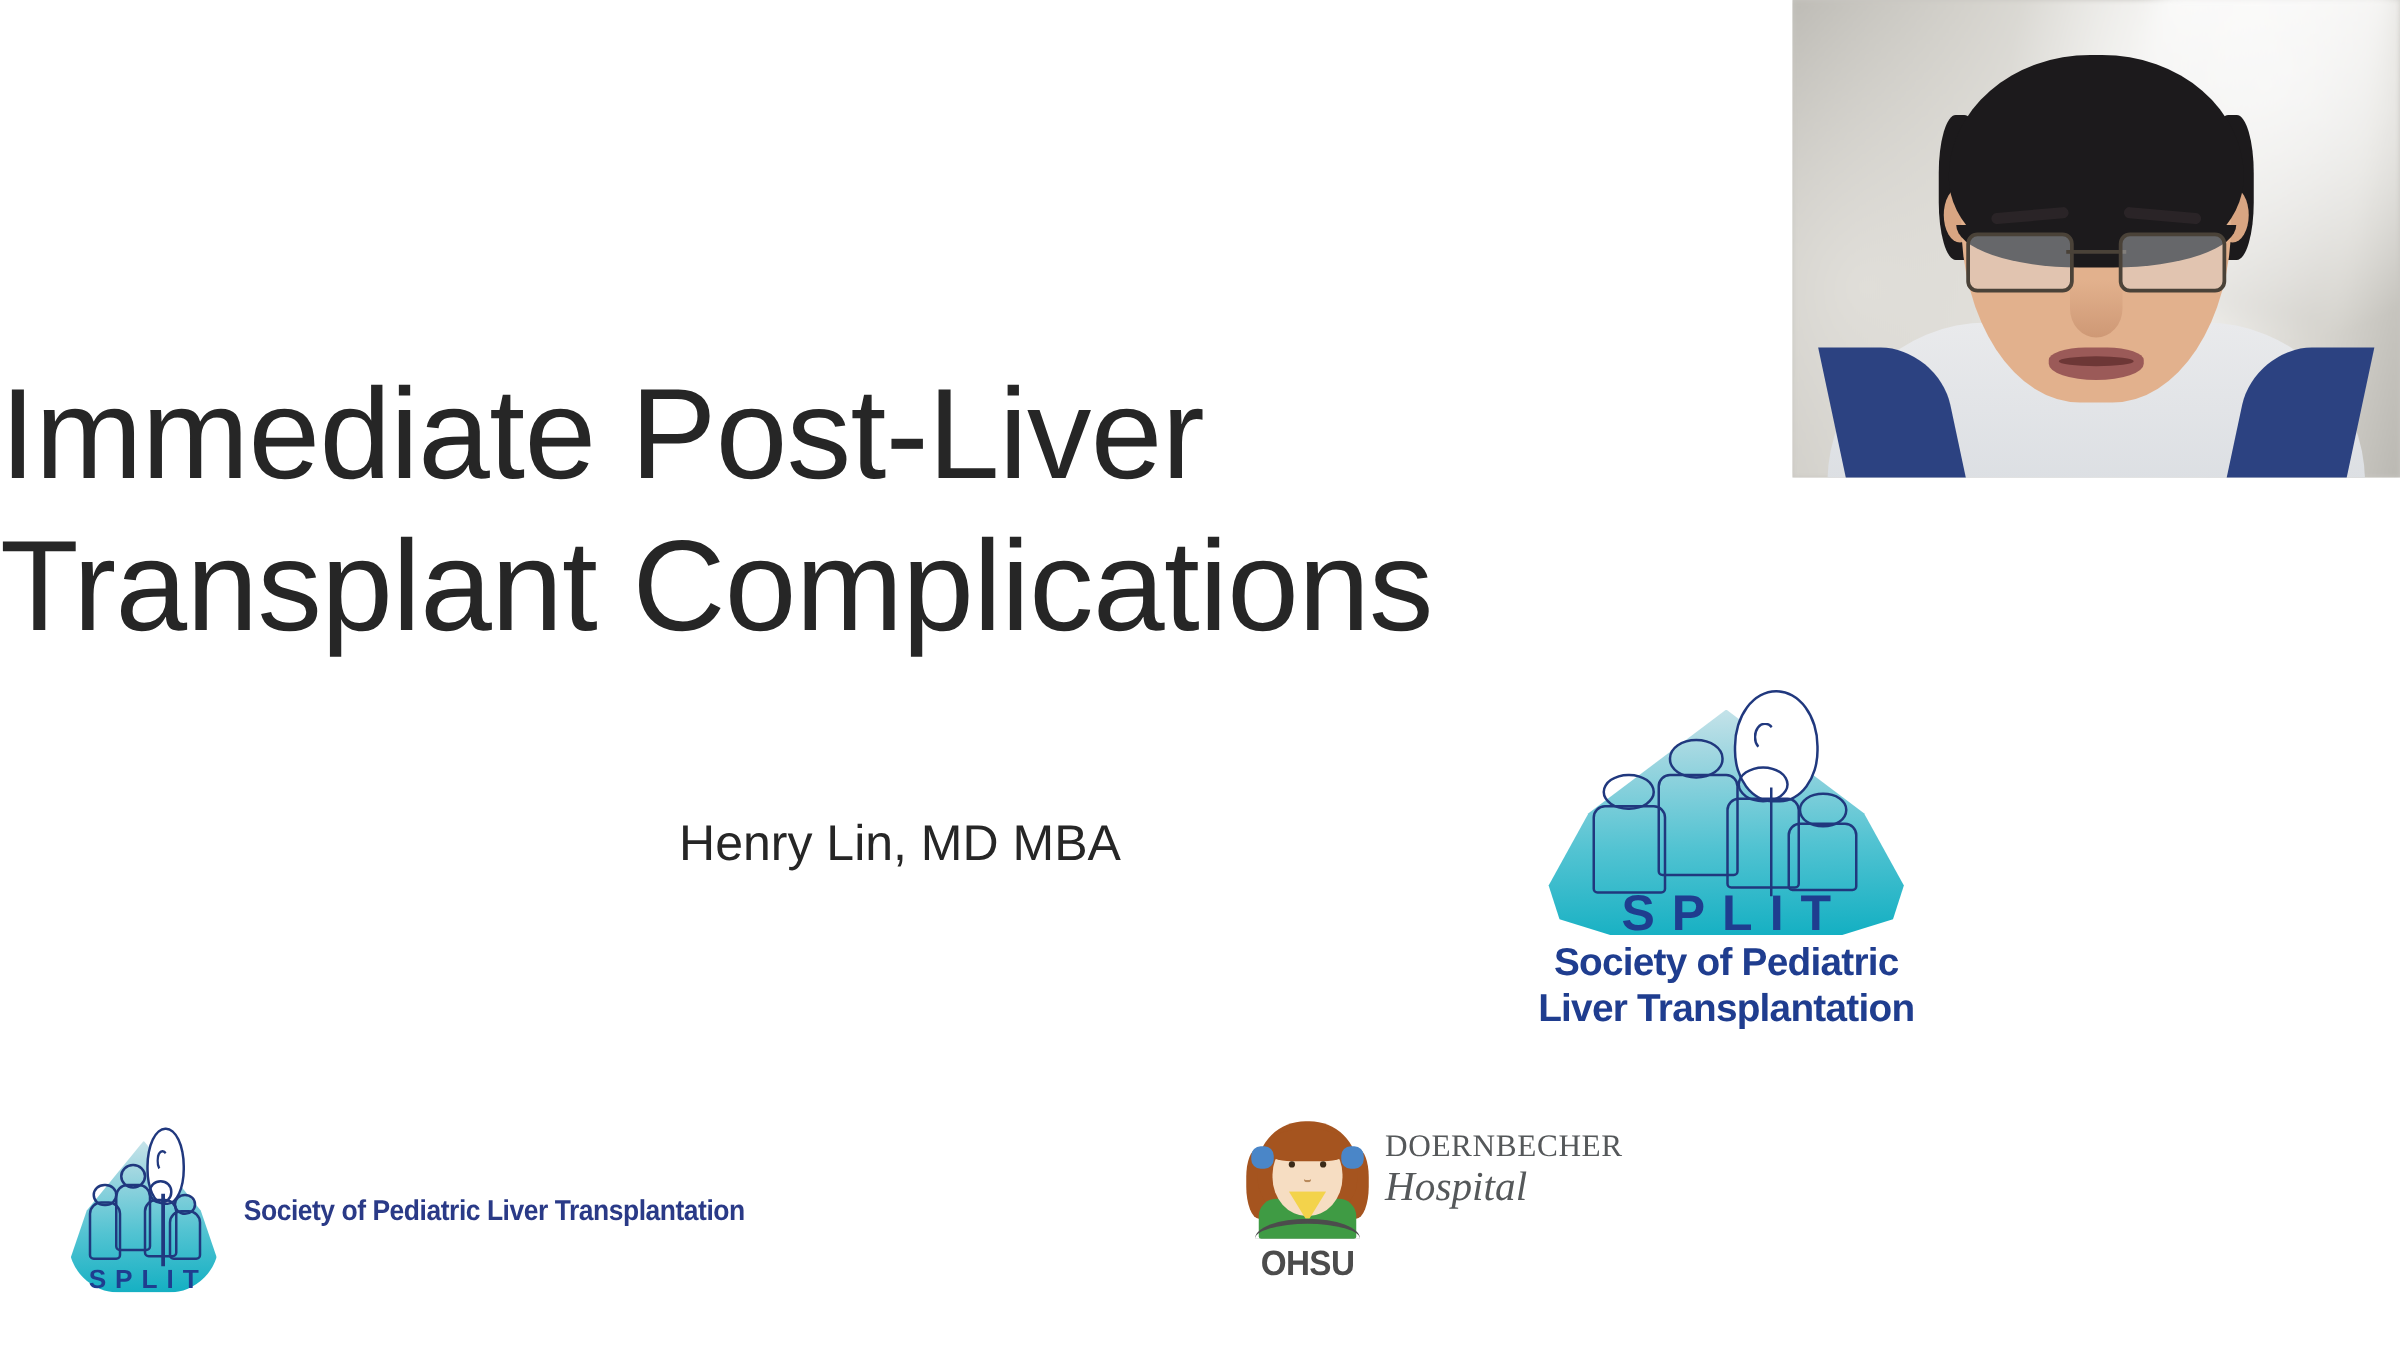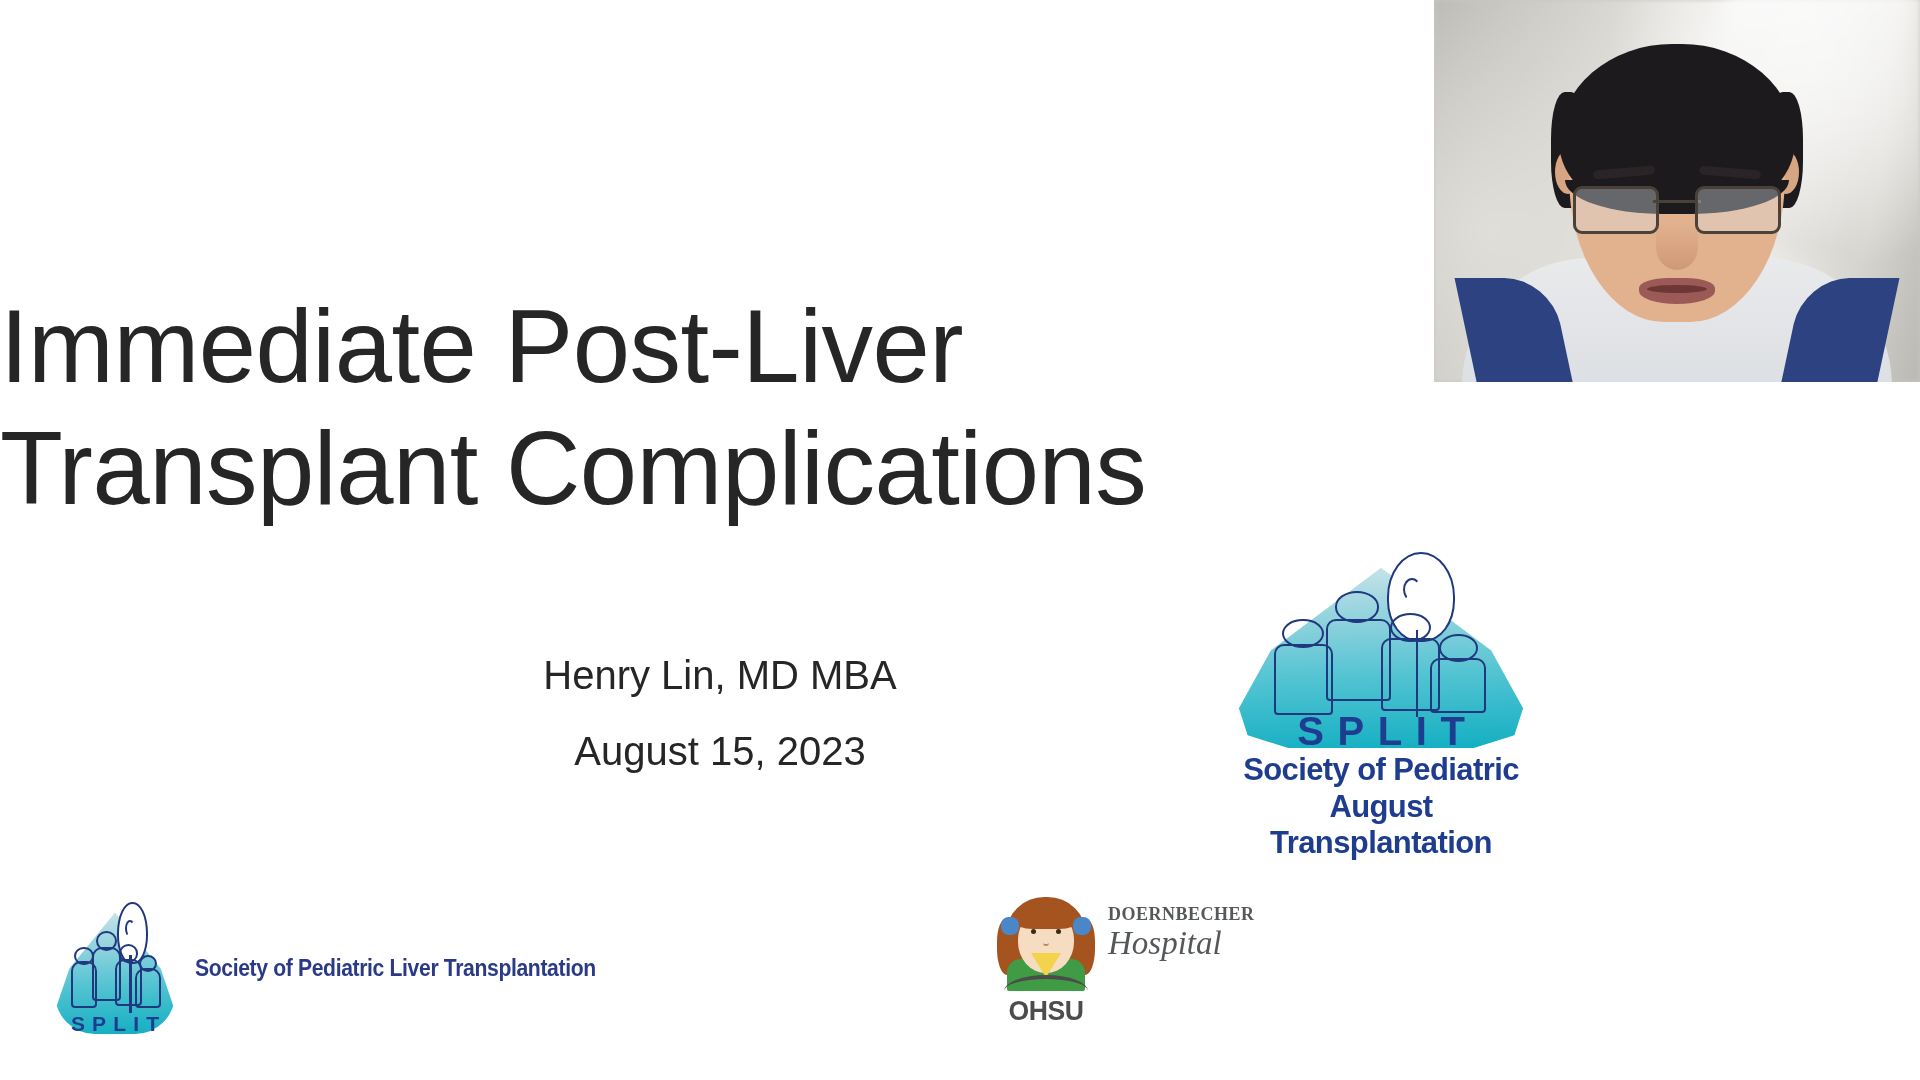--- a/index.html
+++ b/index.html
@@ -512,7 +512,6 @@
 
   <div class="subtitle-block">
     <p class="subtitle-line">Henry Lin, MD MBA</p>
-    <p class="subtitle-line">August 15, 2023</p>
   </div>
 
   <div class="video-tile">

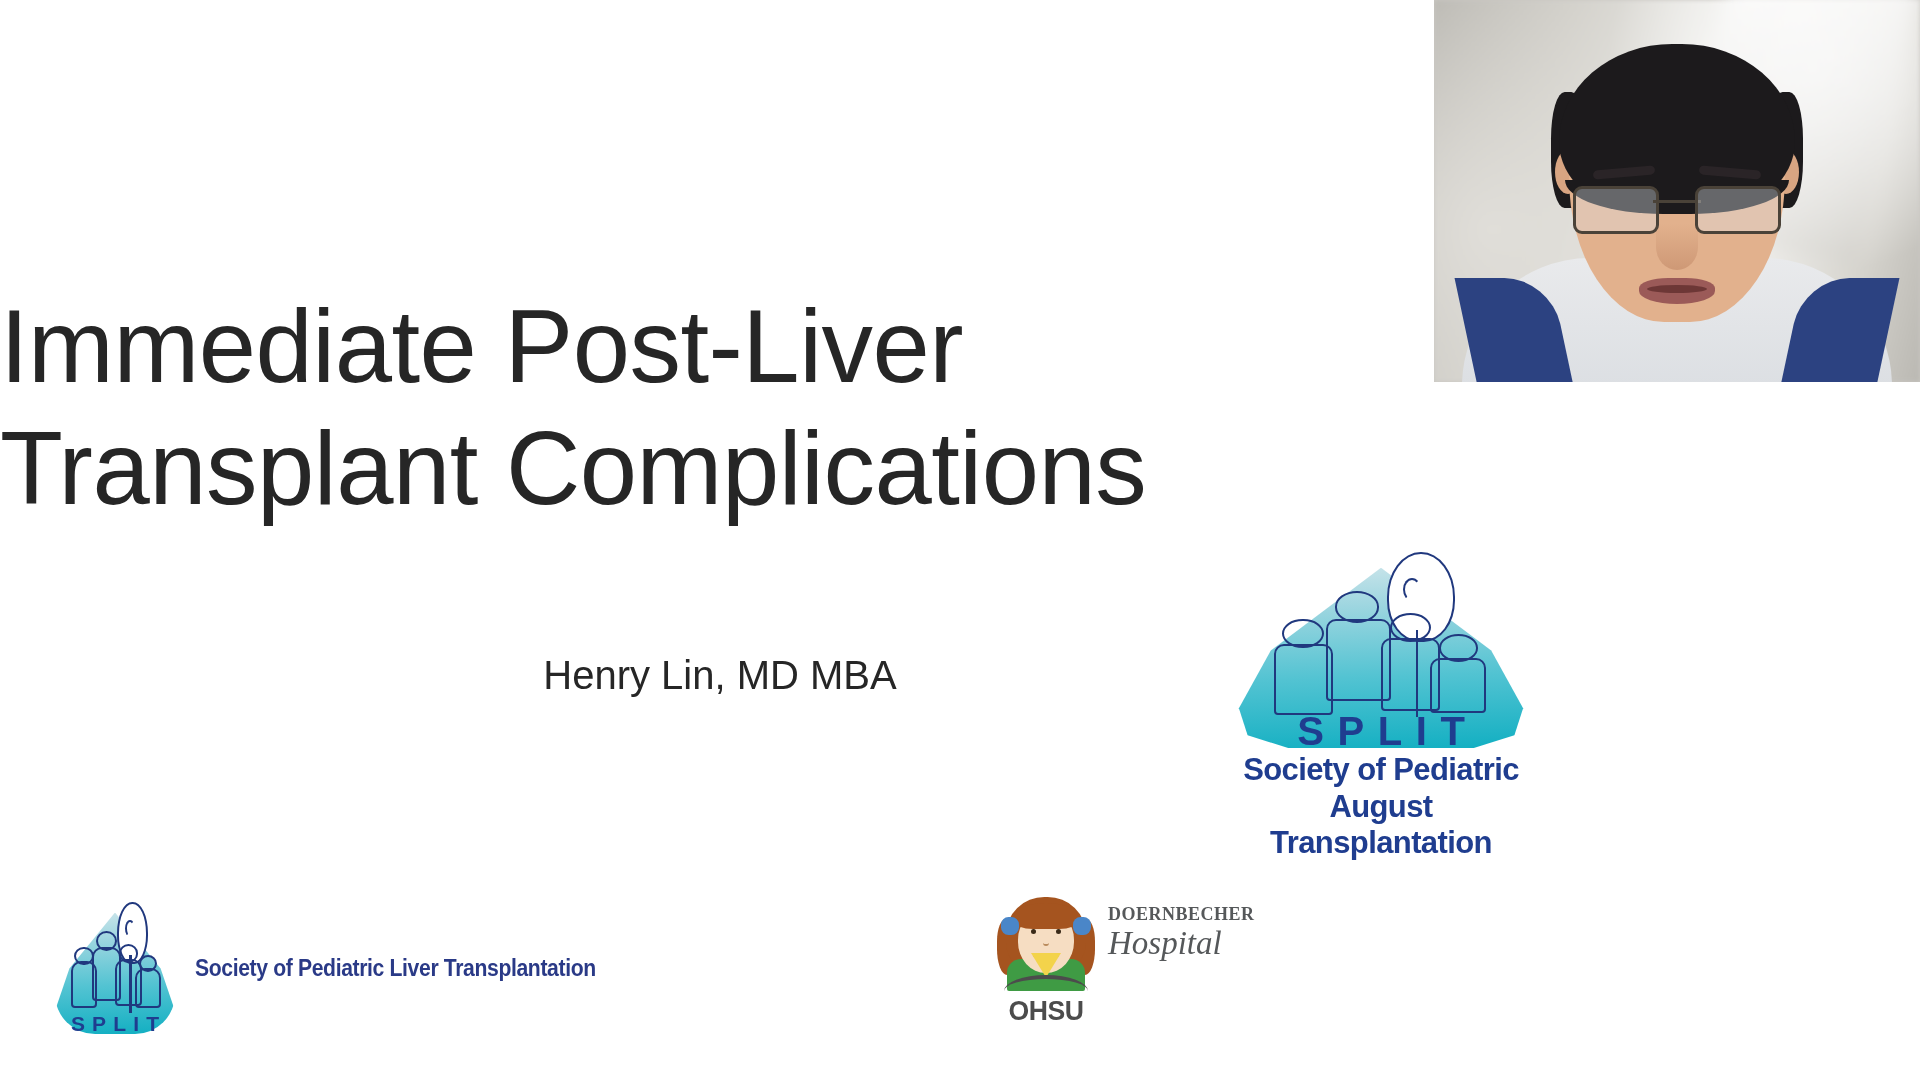--- a/index.html
+++ b/index.html
@@ -602,7 +602,7 @@
       <div class="split-word">SPLIT</div>
     </div>
     <div class="split-name">Society of Pediatric
-August Transplantation</div>
+Liver Transplantation</div>
   </div>
 
 </div>

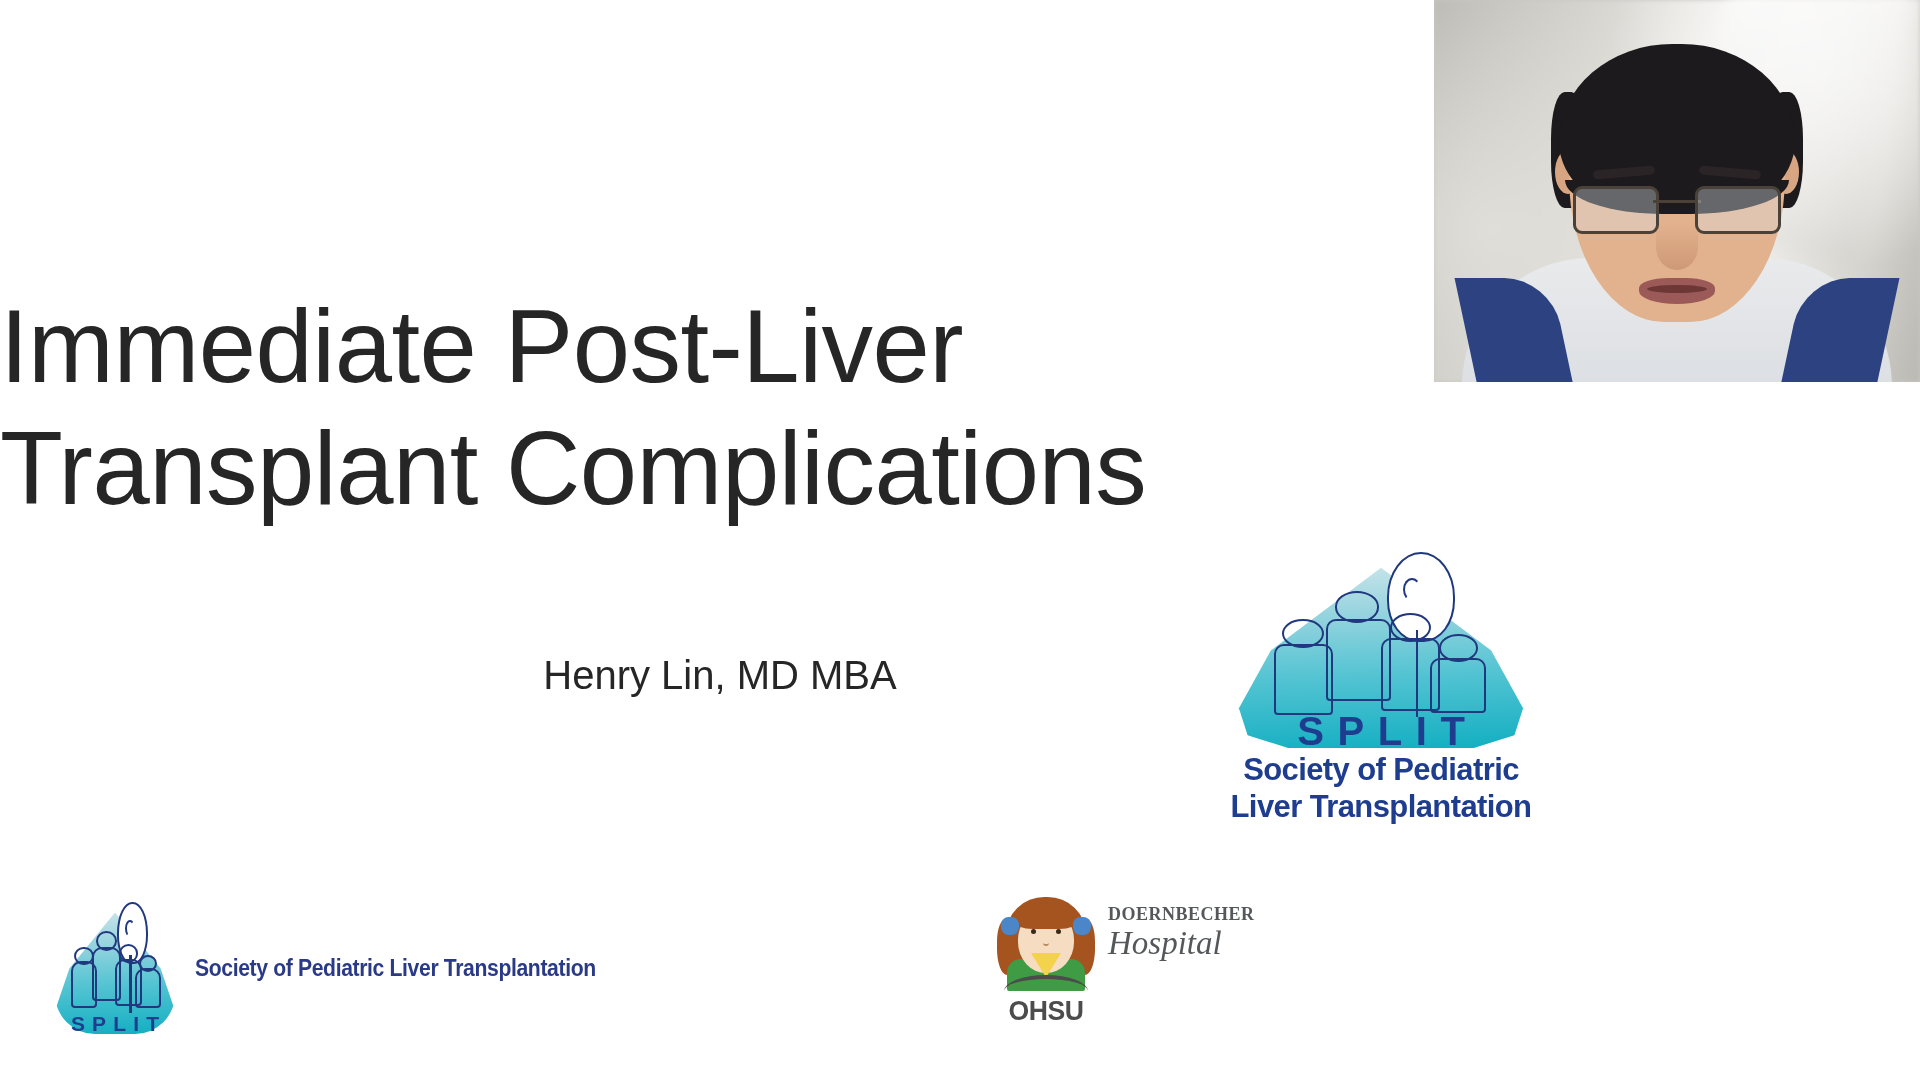--- a/index.html
+++ b/index.html
@@ -483,10 +483,9 @@
     color: #55585a;
   }
   .db-line1 {
-    font-size: 18px;
+    font-size: 25px;
     letter-spacing: 0.5px;
     line-height: 1.05;
-    font-weight: bold;
   }
   .db-line2 {
     font-size: 40px;

